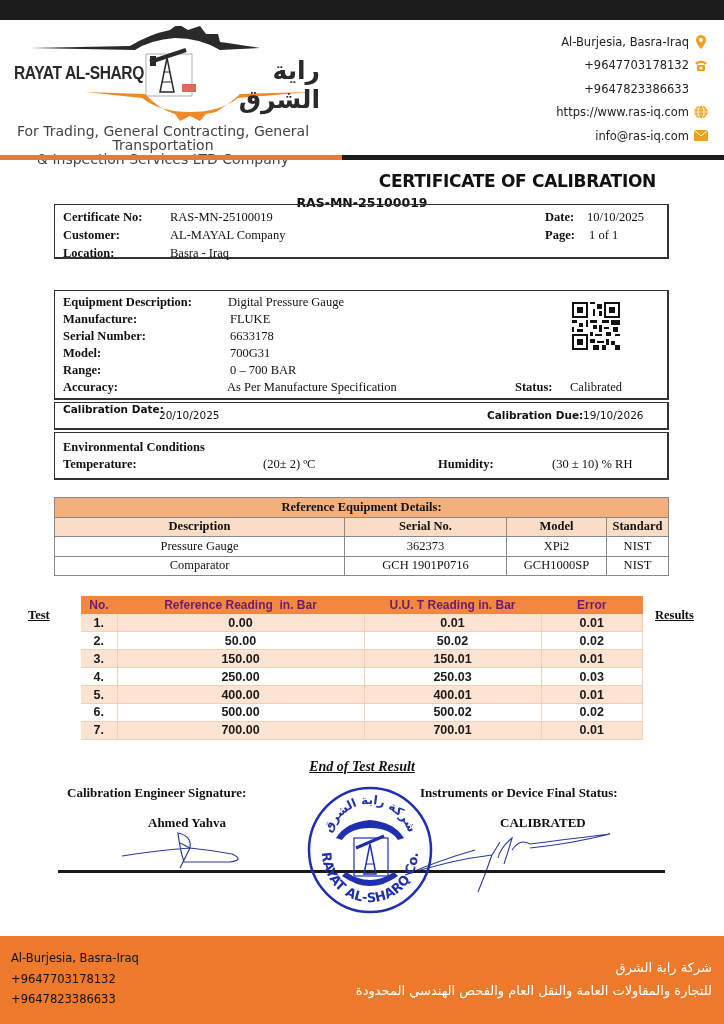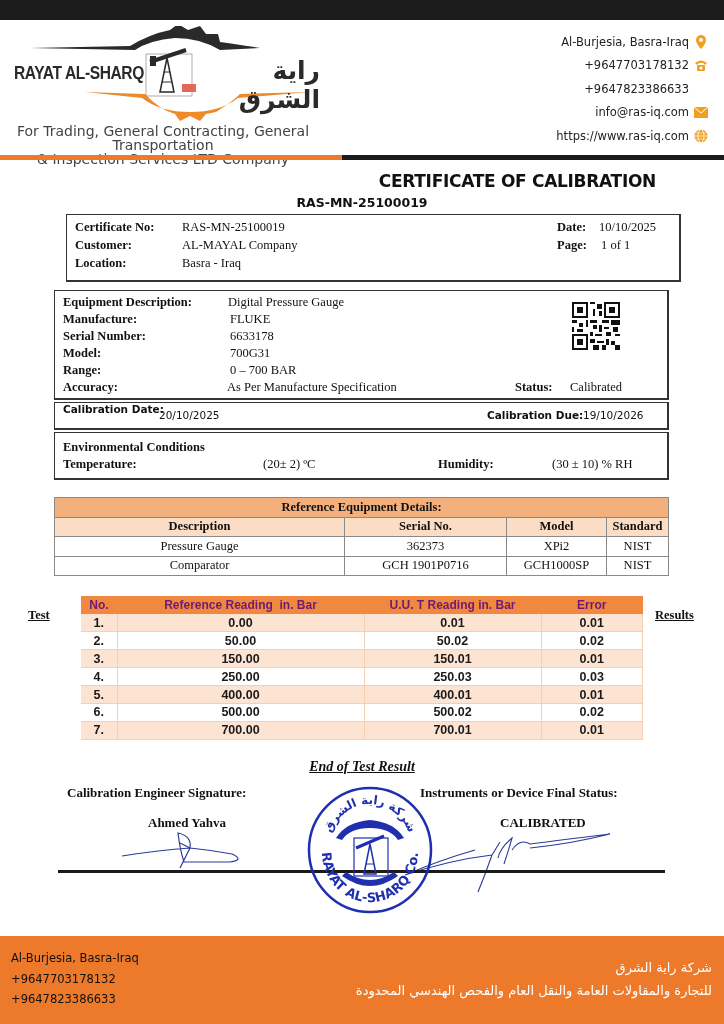--- a/index.html
+++ b/index.html
@@ -118,15 +118,6 @@
     <span class="contact-icon blank"></span>
   </div>
   <div class="contact-row">
-    <span>info@ras-iq.com</span>
-    <span class="contact-icon">
-      <svg width="14" height="11" viewBox="0 0 14 11">
-          <rect x="0" y="0" width="14" height="11" fill="#f0a020"></rect>
-          <path d="M0 0 L7 6 L14 0" fill="none" stroke="#fff" stroke-width="1"></path>
-        </svg>
-    </span>
-  </div>
-  <div class="contact-row">
     <span>https://www.ras-iq.com</span>
     <span class="contact-icon">
       <svg width="14" height="14" viewBox="0 0 14 14">
@@ -135,6 +126,15 @@
           <line x1="0.5" y1="7" x2="13.5" y2="7" stroke="#fff" stroke-width="0.8"></line>
           <line x1="2" y1="4" x2="12" y2="4" stroke="#fff" stroke-width="0.6"></line>
           <line x1="2" y1="10" x2="12" y2="10" stroke="#fff" stroke-width="0.6"></line>
+        </svg>
+    </span>
+  </div>
+  <div class="contact-row">
+    <span>info@ras-iq.com</span>
+    <span class="contact-icon">
+      <svg width="14" height="11" viewBox="0 0 14 11">
+          <rect x="0" y="0" width="14" height="11" fill="#f0a020"></rect>
+          <path d="M0 0 L7 6 L14 0" fill="none" stroke="#fff" stroke-width="1"></path>
         </svg>
     </span>
   </div>

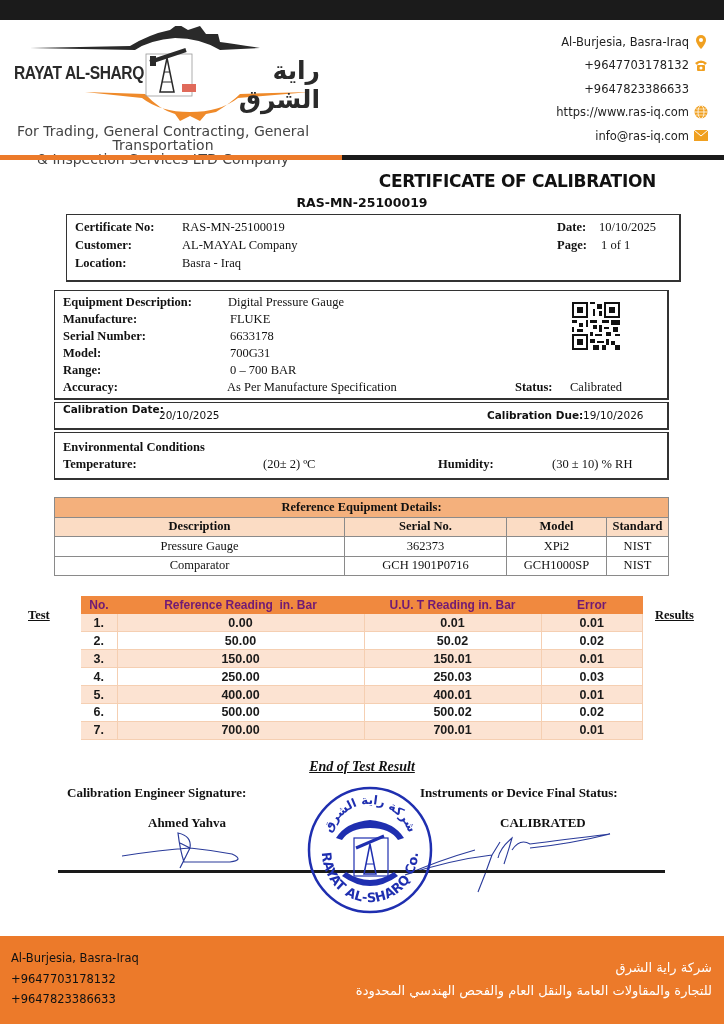--- a/index.html
+++ b/index.html
@@ -28,7 +28,7 @@
   .subtitle { position: absolute; top: 195px; left: 0; width: 724px; text-align: center; font-family: "DejaVu Sans", sans-serif; font-weight: 700; font-size: 12.5px; color: #111; }
 
   .box { position: absolute; left: 54px; width: 615px; border: 1.5px solid #333; border-right-width: 2.5px; border-bottom-width: 2.5px; }
-  .box1 { top: 214px; height: 68px; margin-left: 12px; }
+  .box1 { top: 204px; height: 55px; }
   .box2 { top: 290px; height: 110px; }
   .box3 { top: 402px; height: 28px; }
   .box4 { top: 432px; height: 48px; }

